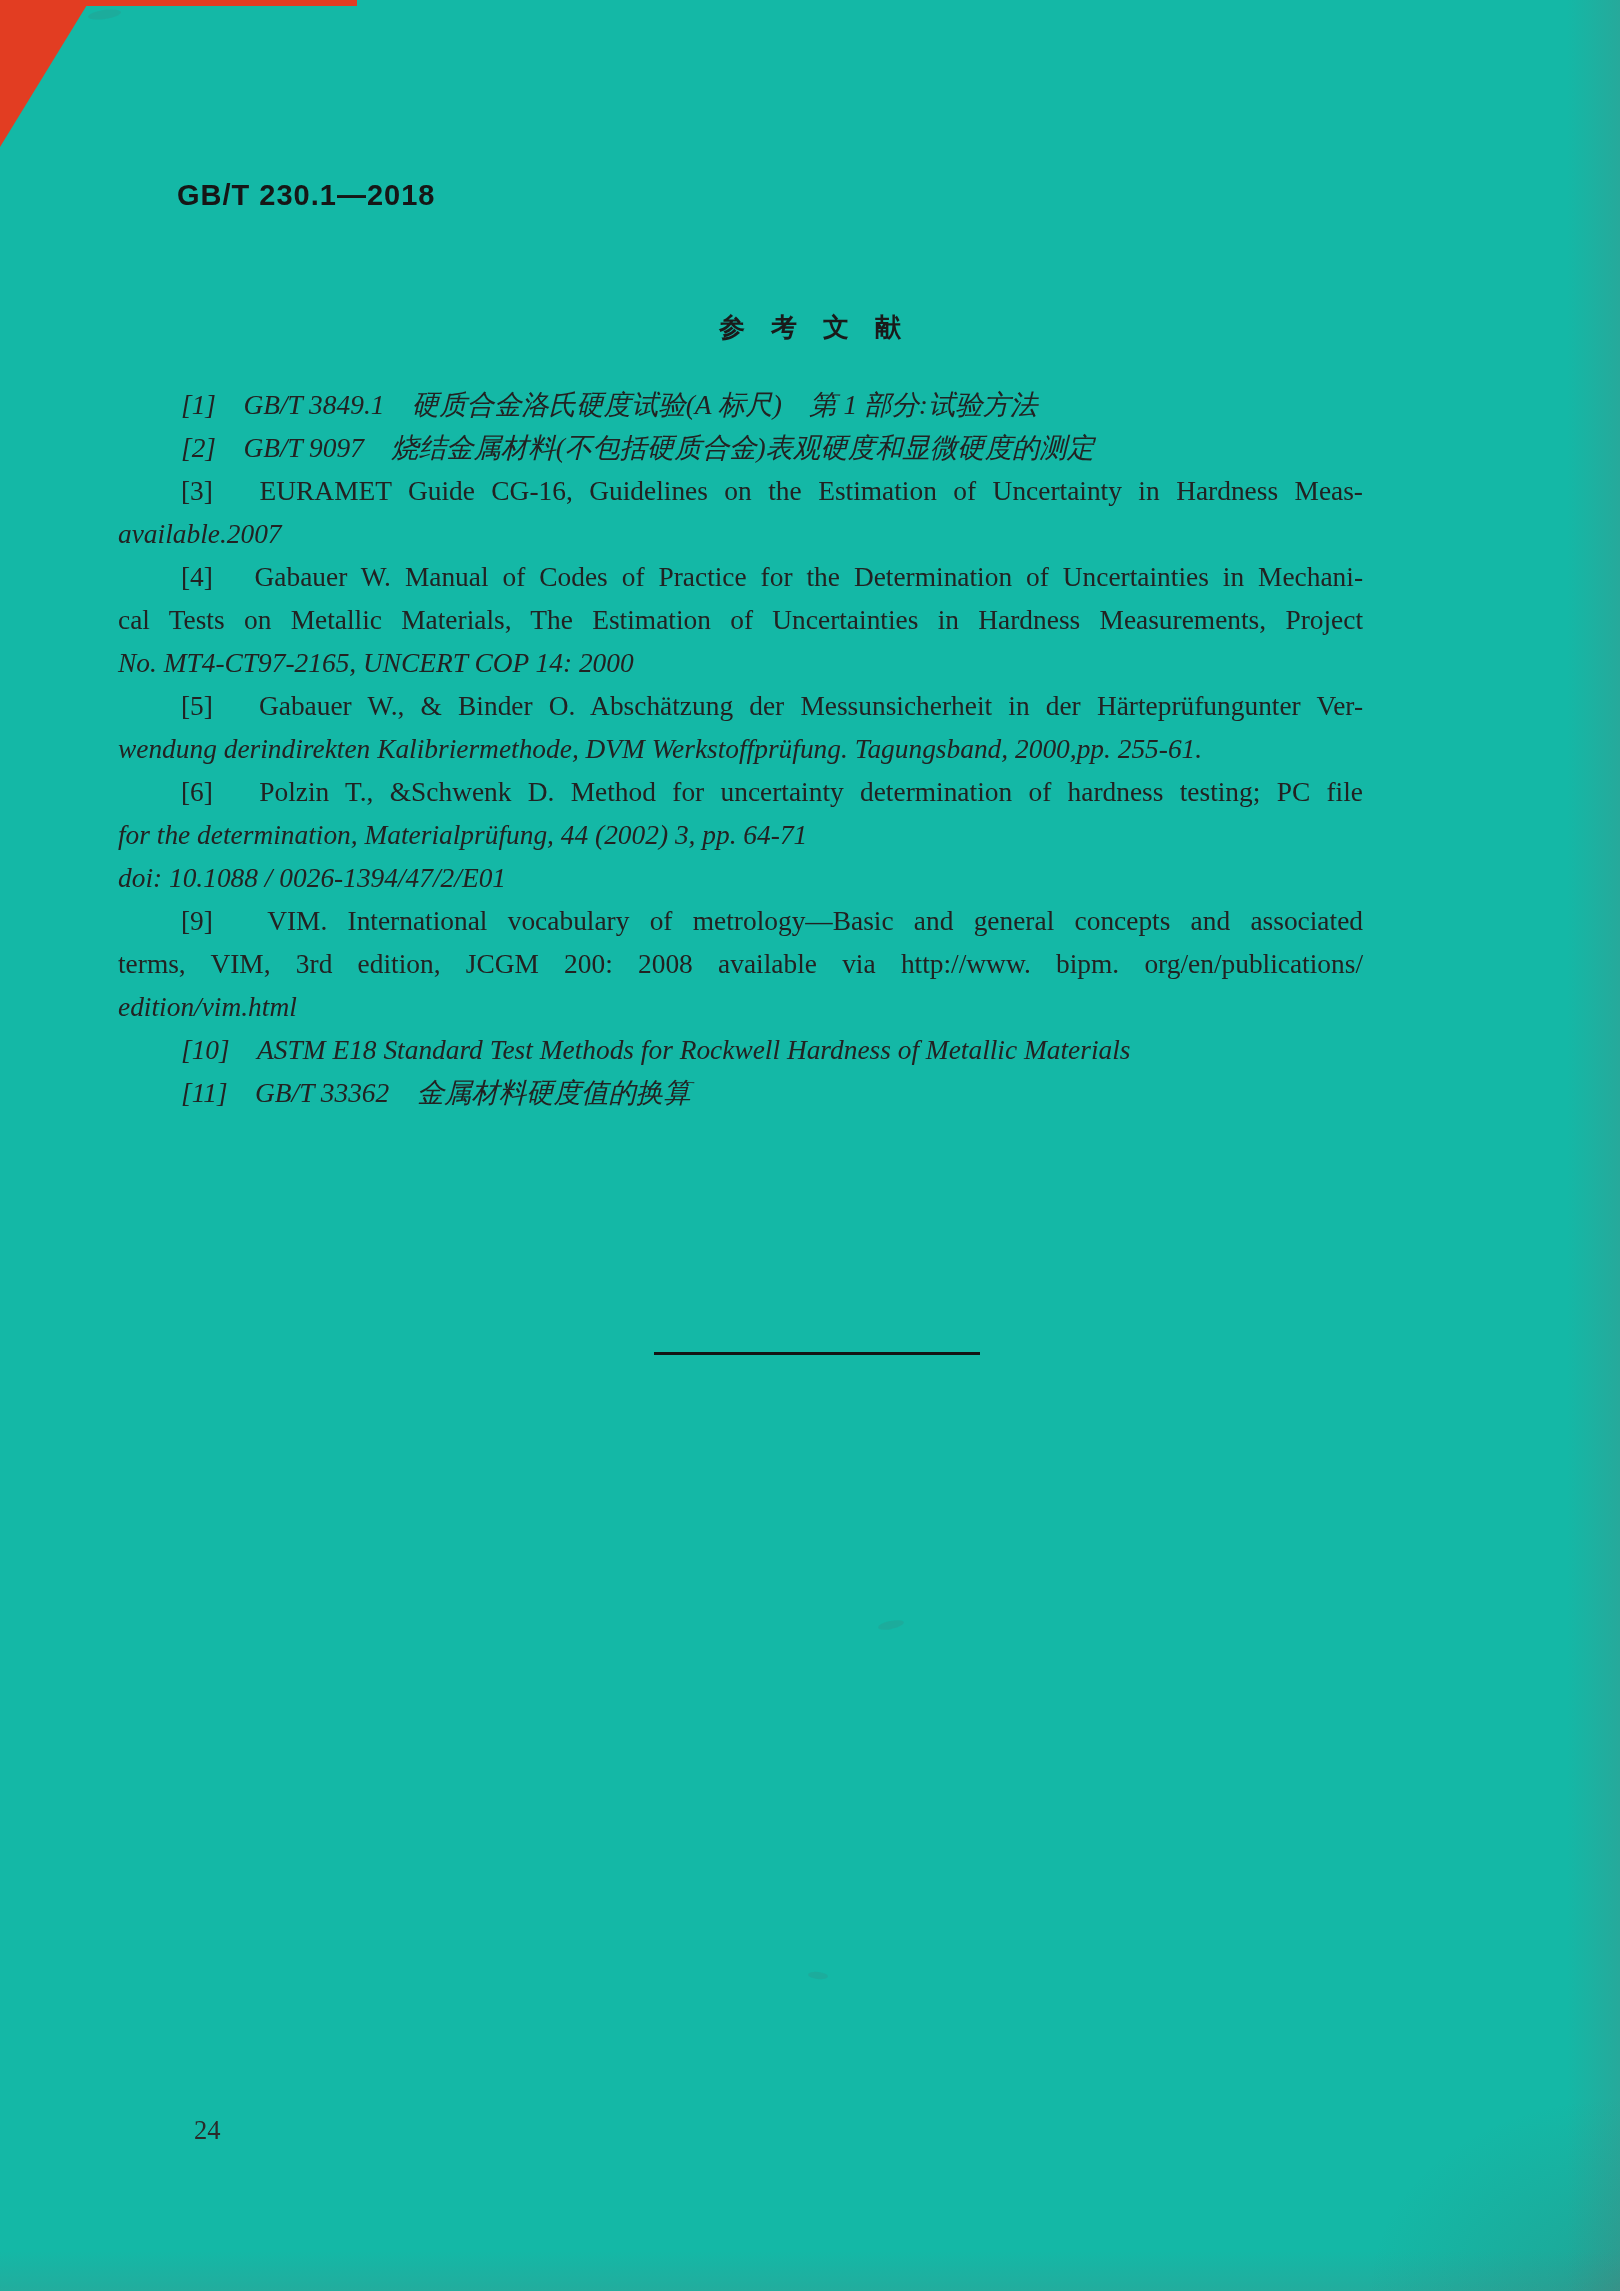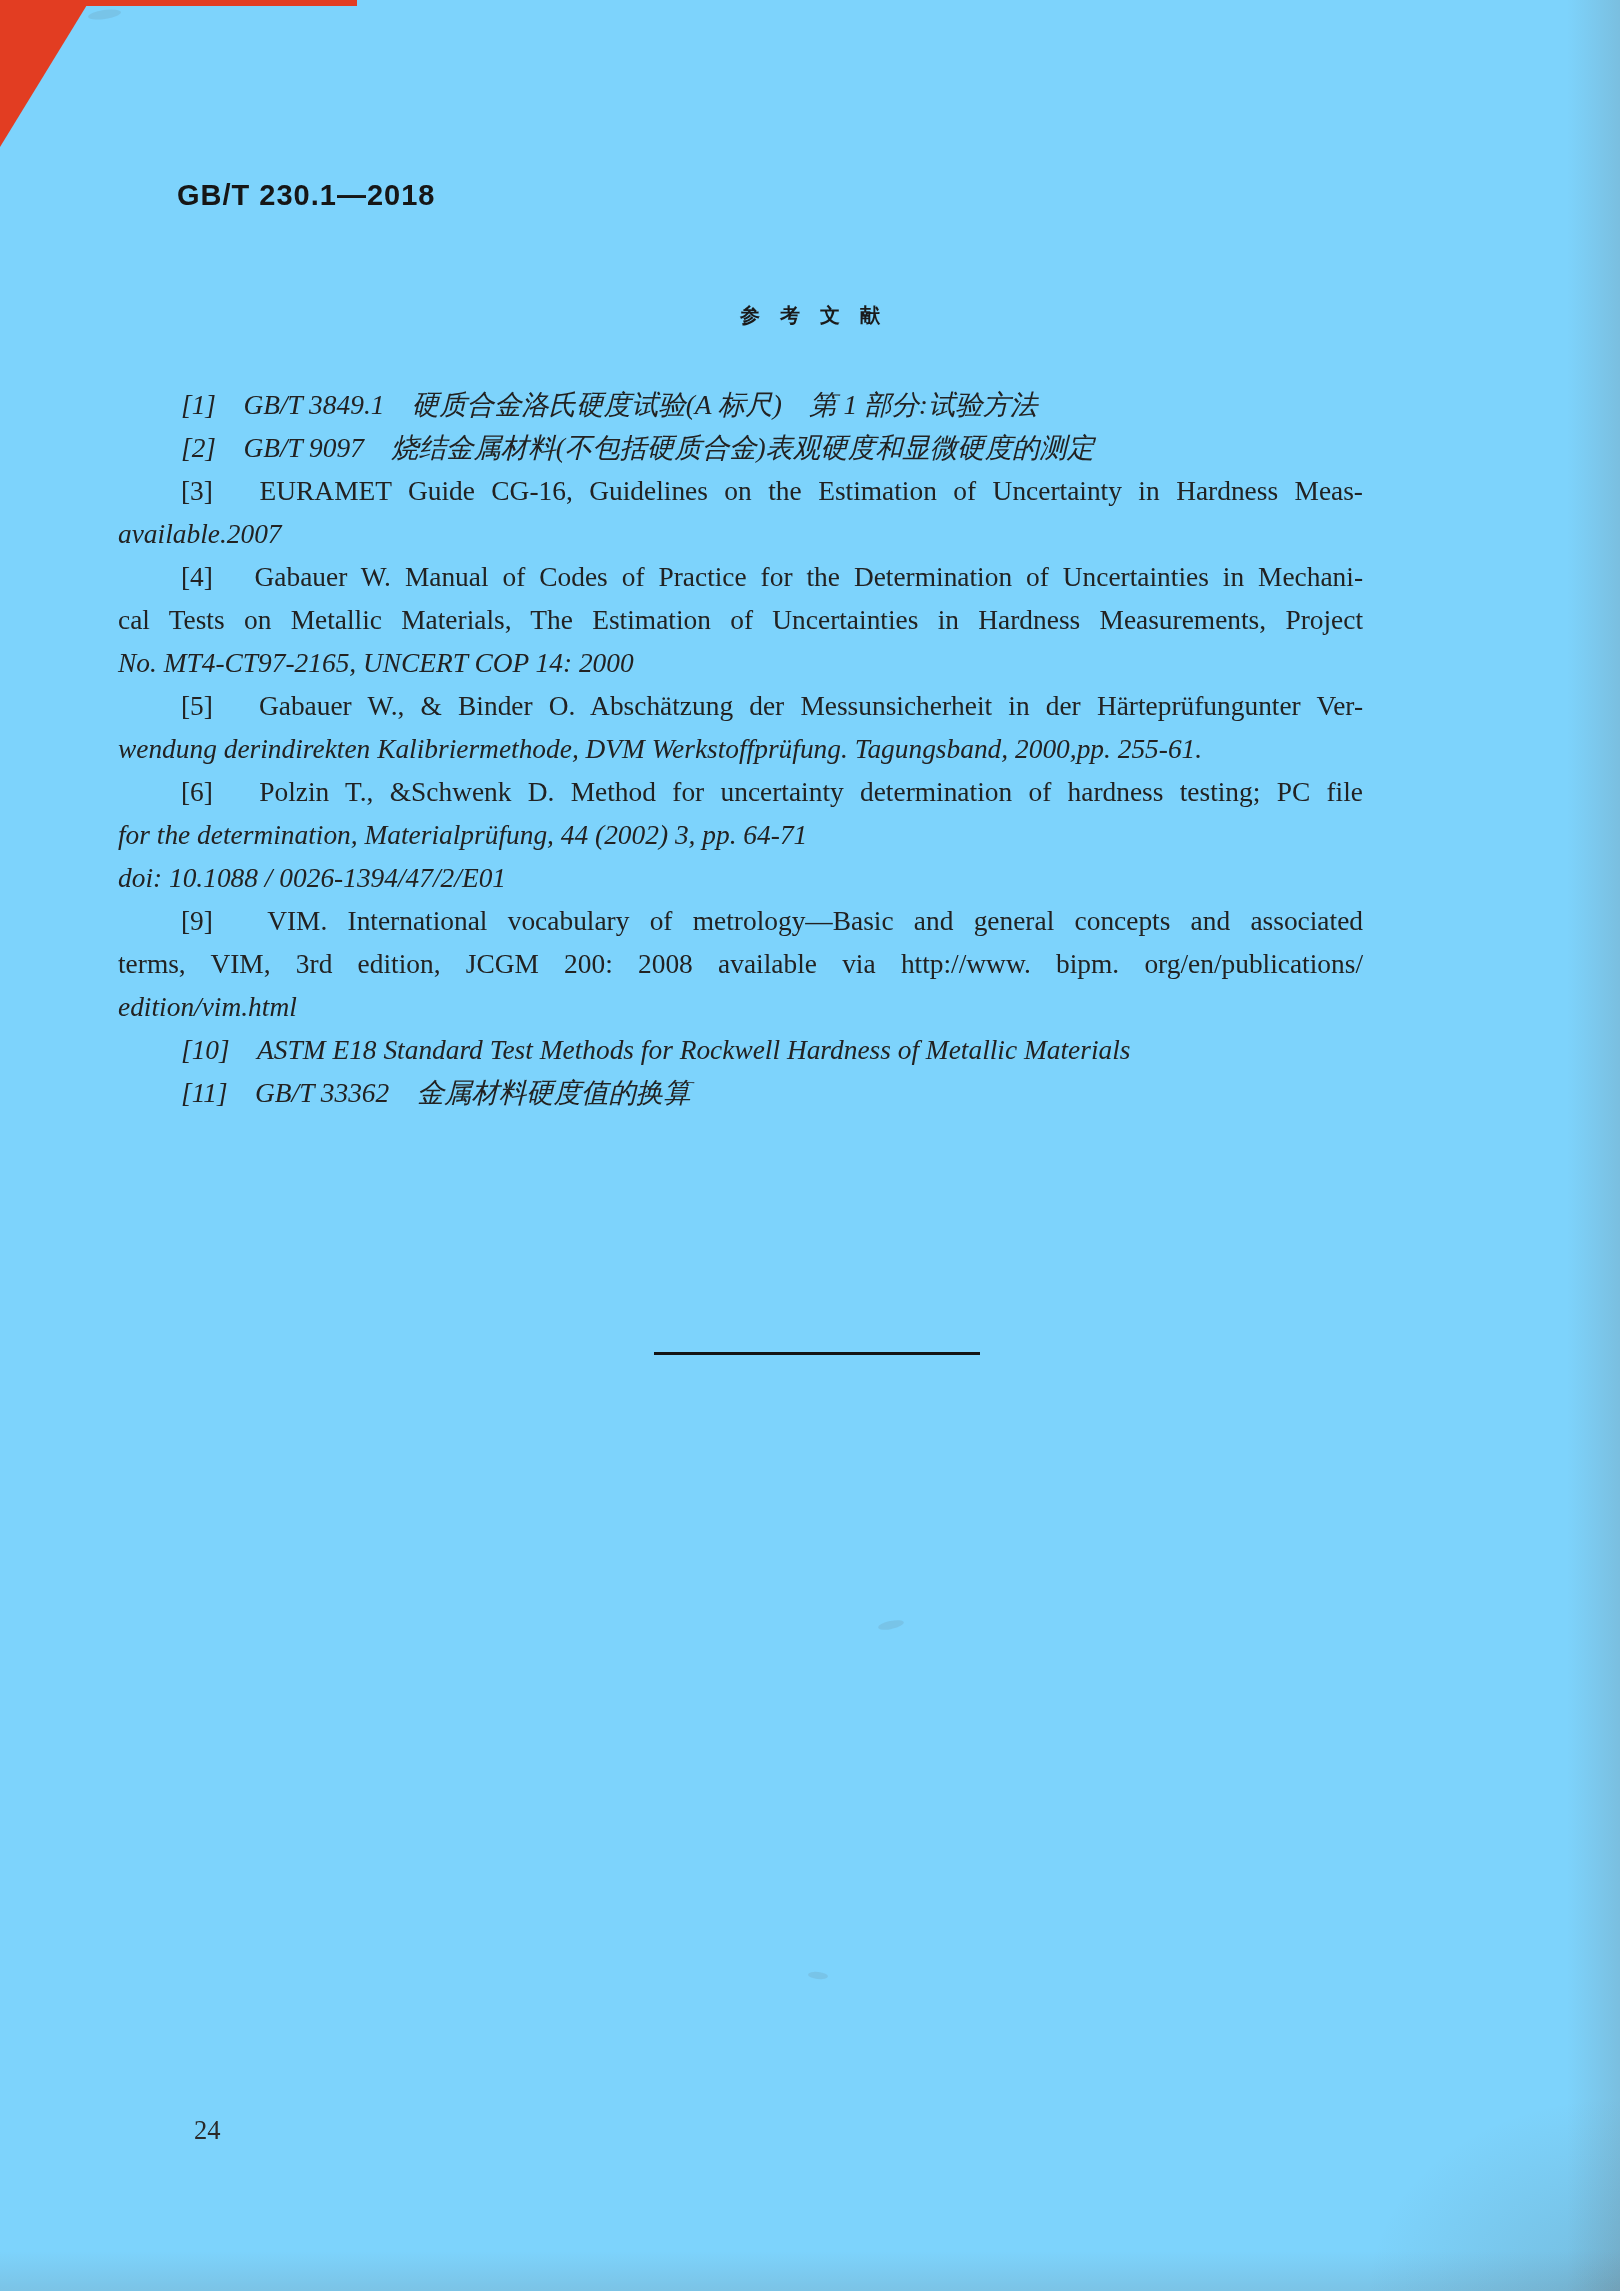--- a/index.html
+++ b/index.html
@@ -7,7 +7,7 @@
     position:relative;
     width:1620px; height:2292px;
     margin:0 auto;
-    background:#7dd3fc;
+    background:#14b8a6;
     overflow:hidden;
     font-family:"Liberation Serif", serif;
     color:#1f1f1f;

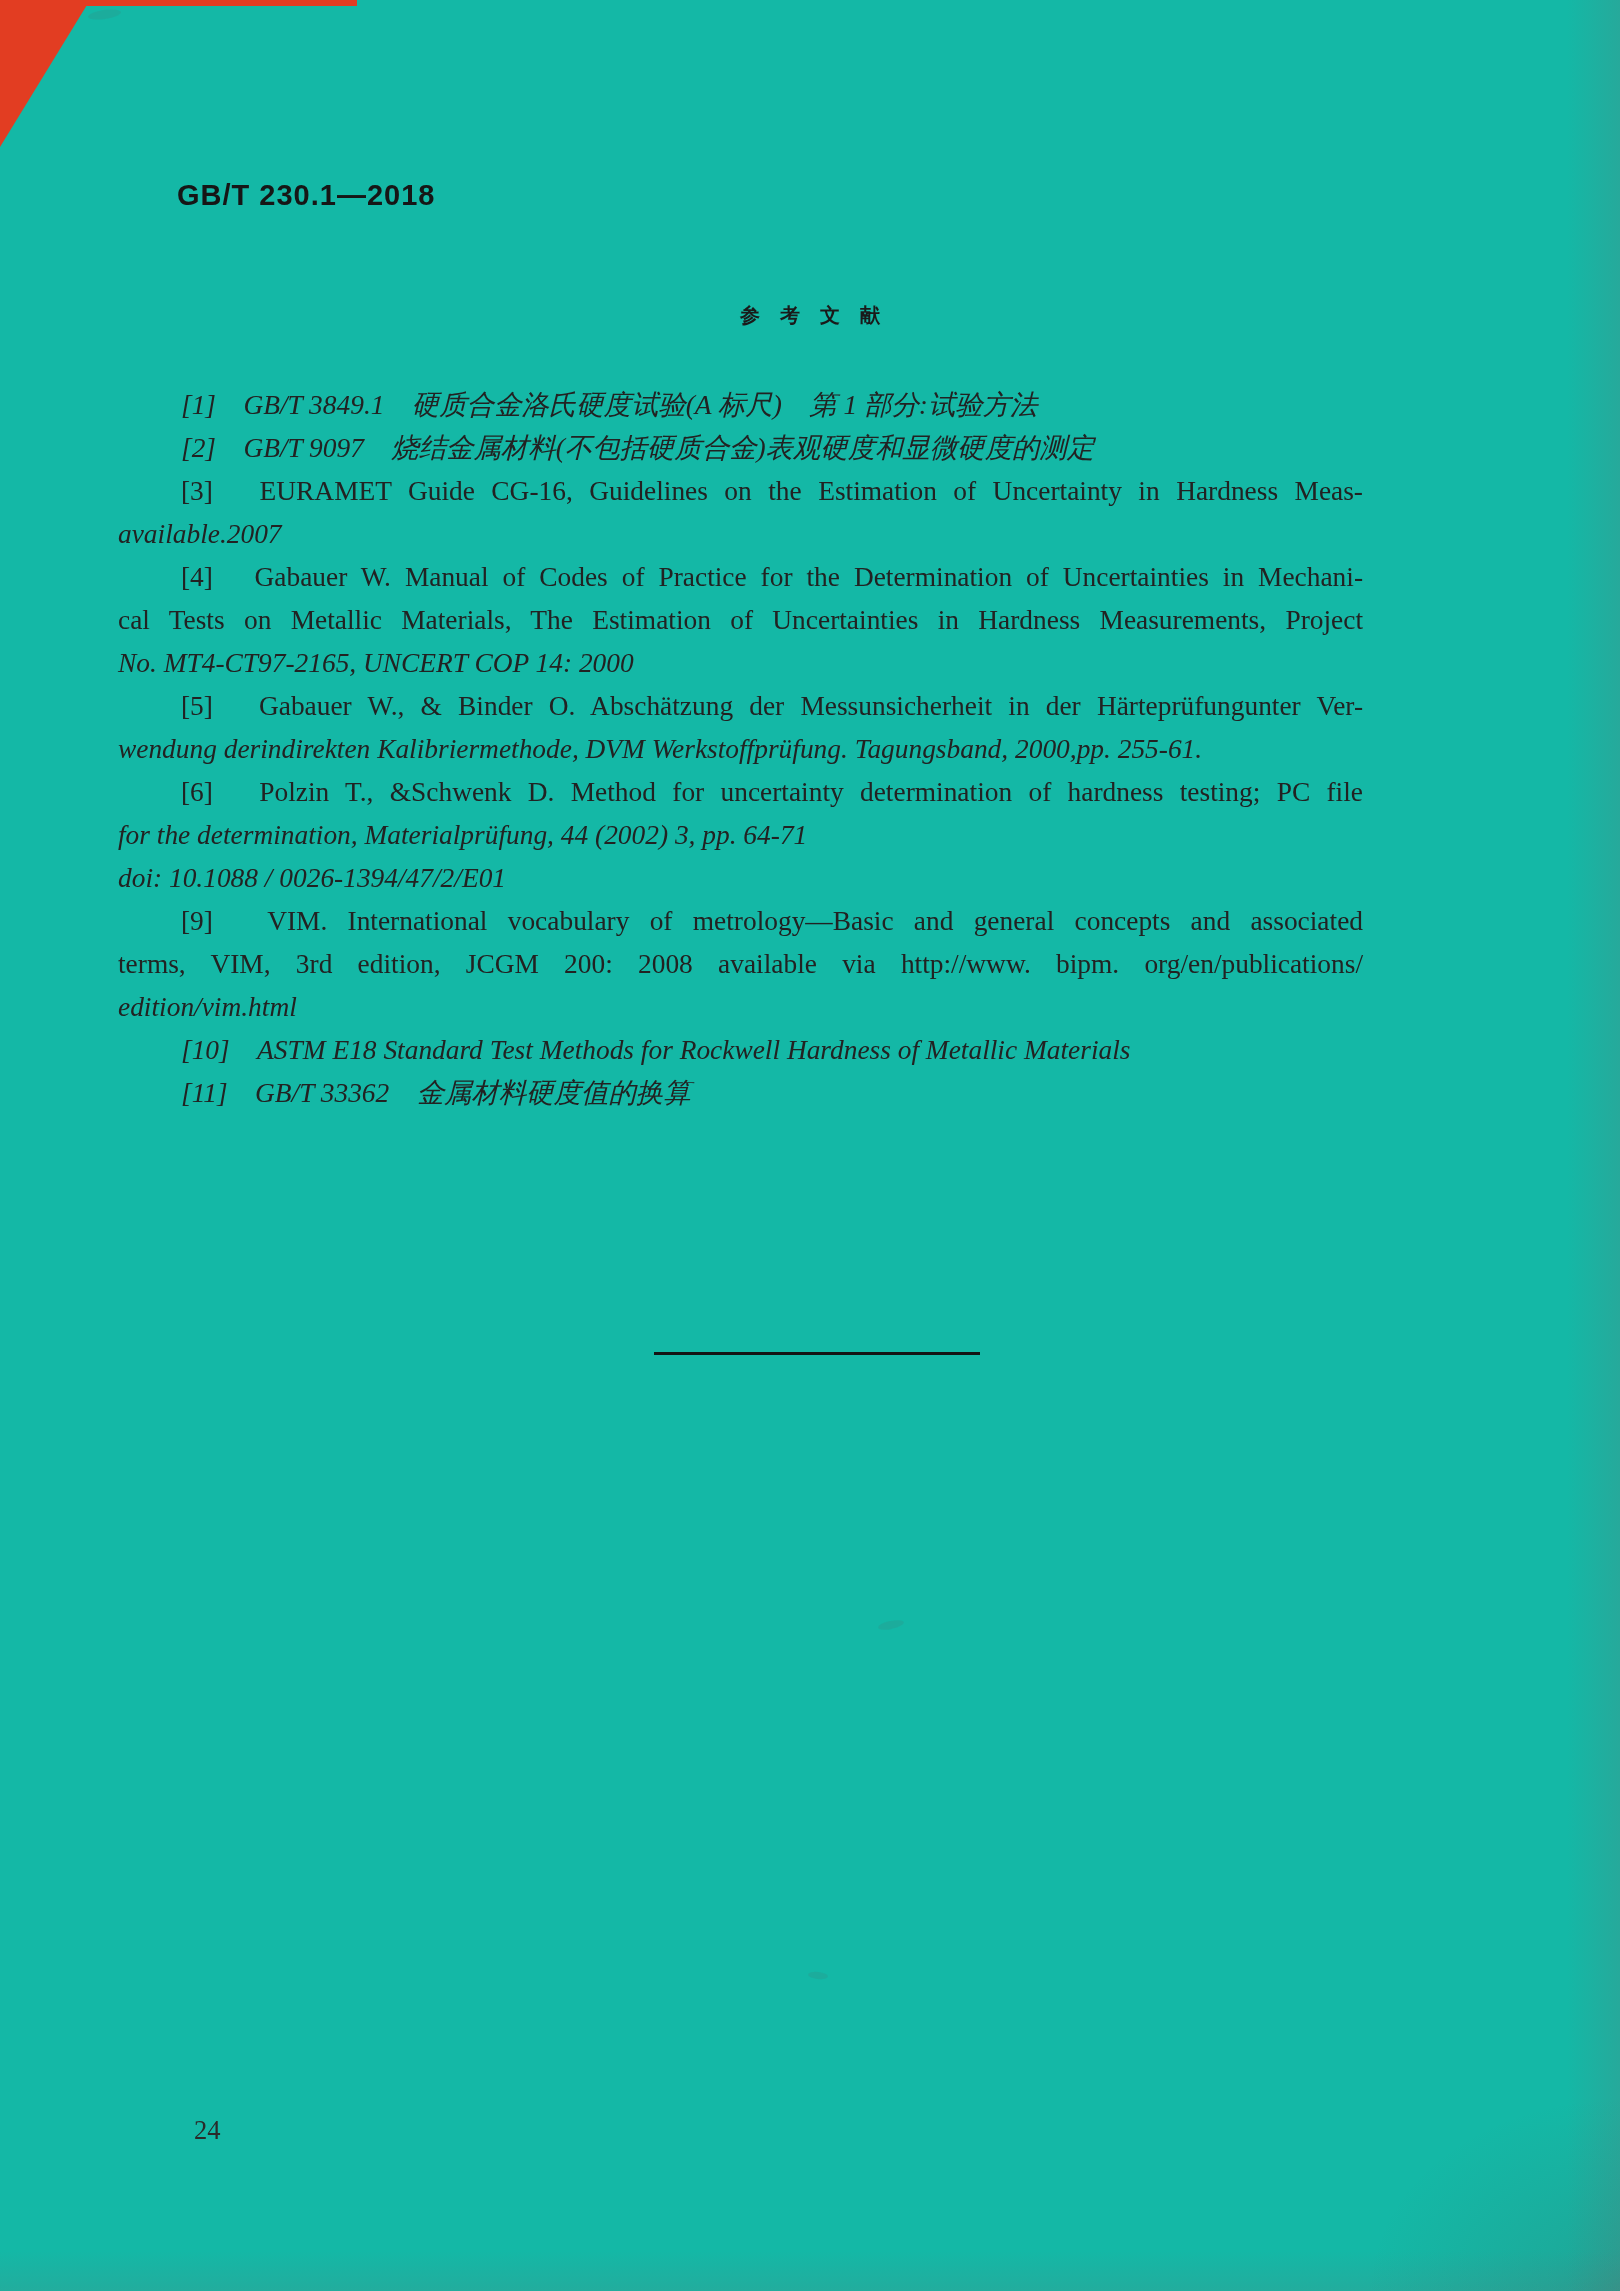--- a/index.html
+++ b/index.html
@@ -43,10 +43,10 @@
     color:#161616;
   }
   .doc-title {
-    position:absolute; left:0; top:302px; width:1620px; margin:0;
+    position:absolute; left:0; top:310px; width:1620px; margin:0;
     text-align:center;
     font-family:"Liberation Sans", sans-serif;
-    font-weight:bold; font-size:20px;
+    font-weight:bold; font-size:26px;
     color:#1a1a1a;
   }
   .refs {

